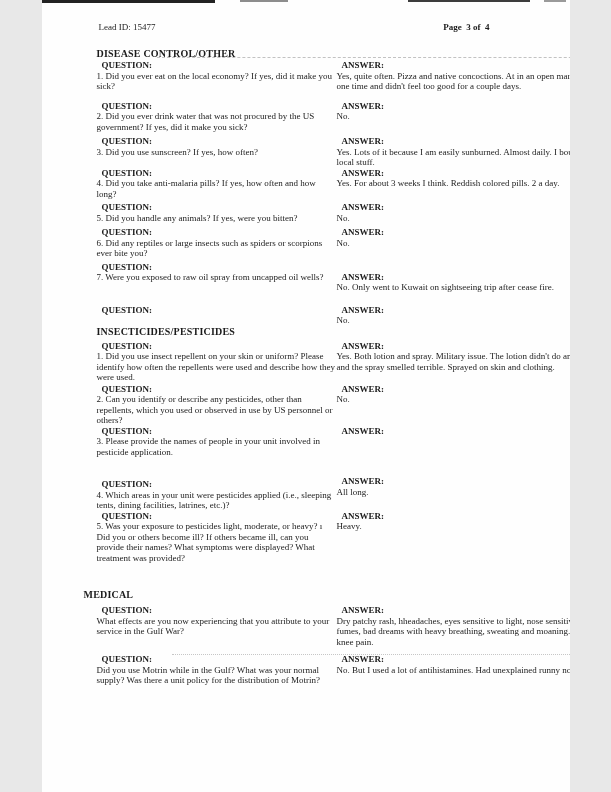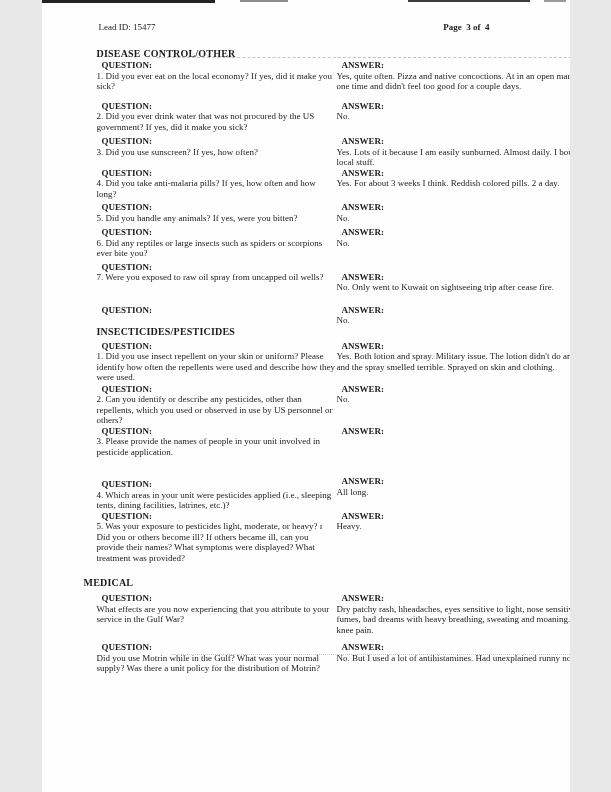--- a/index.html
+++ b/index.html
@@ -201,7 +201,7 @@
     </div>
 
     <div>
-      <div class="section-title" style="margin-top:14px;margin-left:-13px;margin-bottom:4px;">MEDICAL</div>
+      <div class="section-title" style="margin-top:26px;margin-left:-13px;margin-bottom:4px;">MEDICAL</div>
 
       <div class="qa-row" style="margin-bottom:7px;">
         <div class="q-col">

